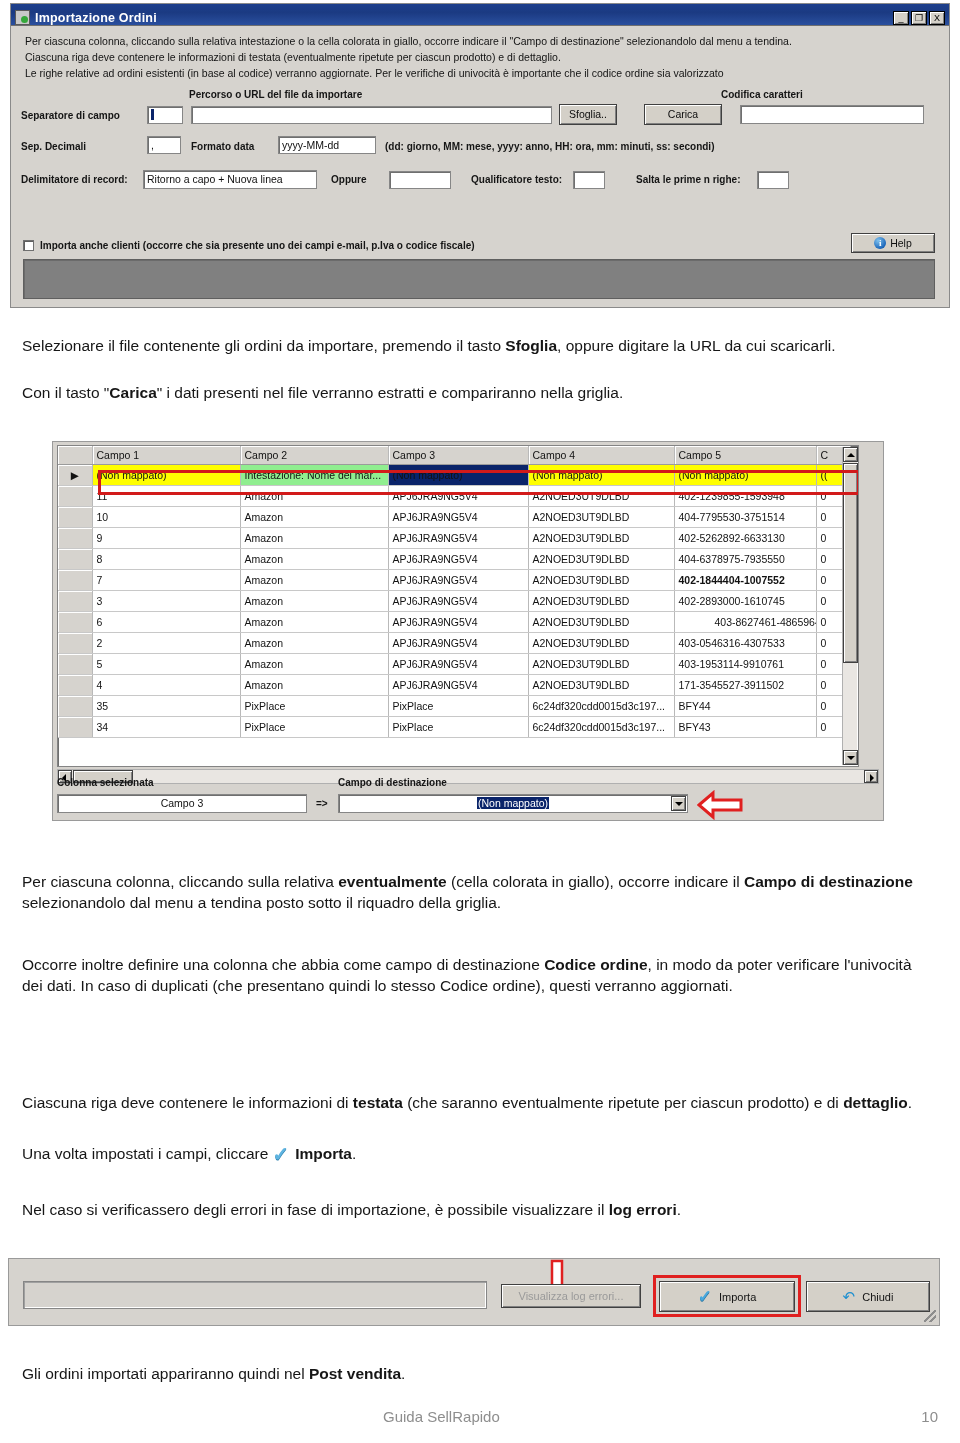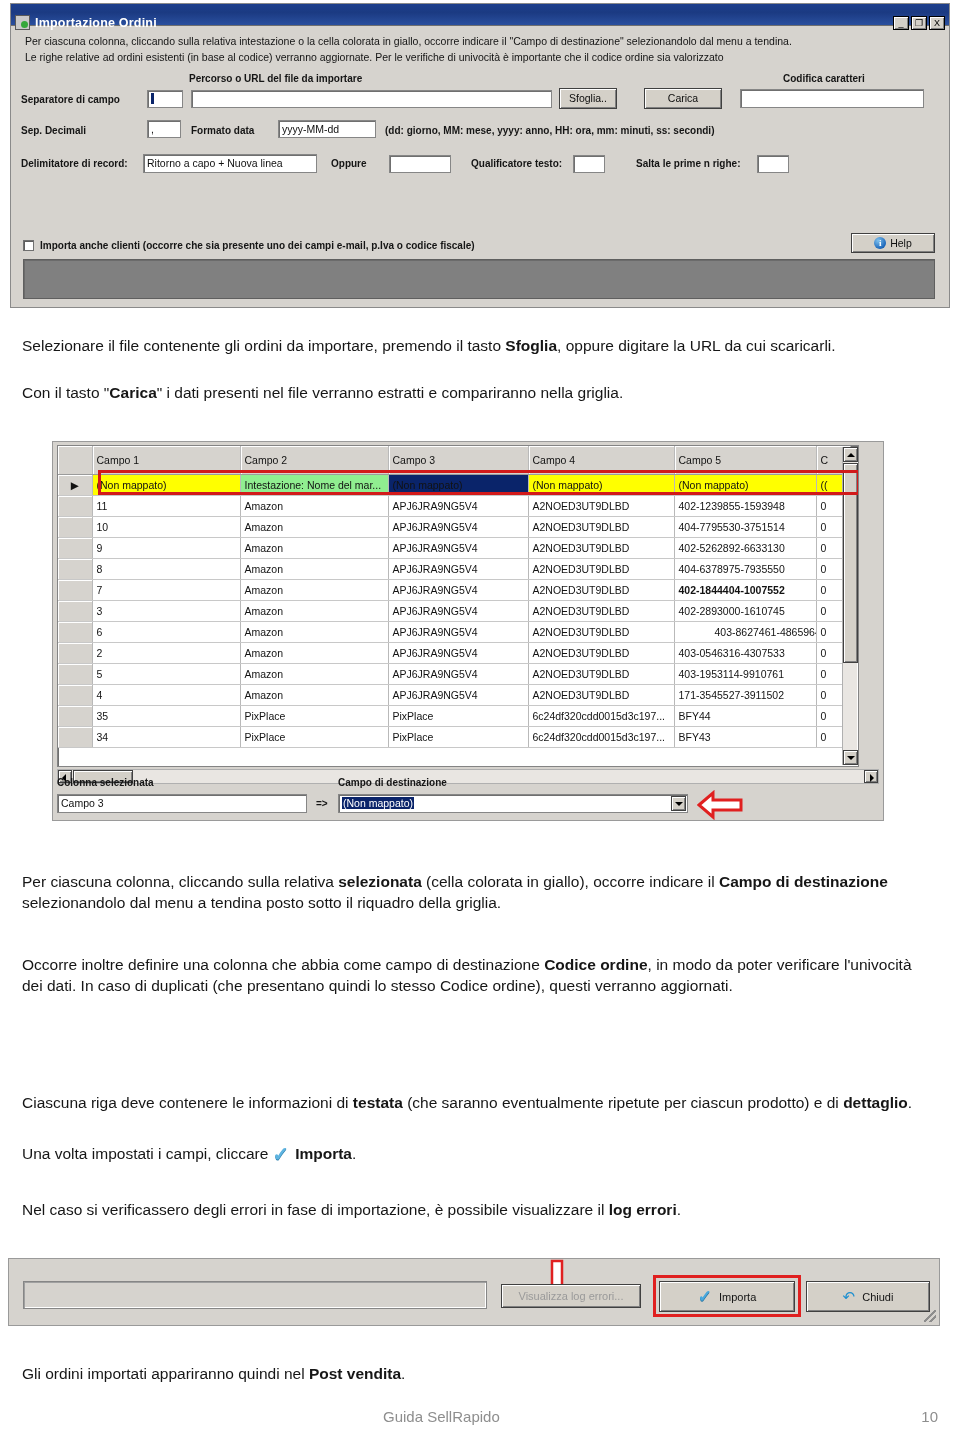--- a/index.html
+++ b/index.html
@@ -22,7 +22,7 @@
   .titlebar {
     height:22px;
     background:linear-gradient(to bottom,#1d3f8c 0%,#1b3a82 40%,#2a4f9e 100%);
-    display:flex; align-items:center; padding:16px 2px 0 4px;
+    display:flex; align-items:flex-end; padding:16px 2px 0 4px;
     border-bottom:1px solid #6f6f6f;
   }
   .tb-icon {

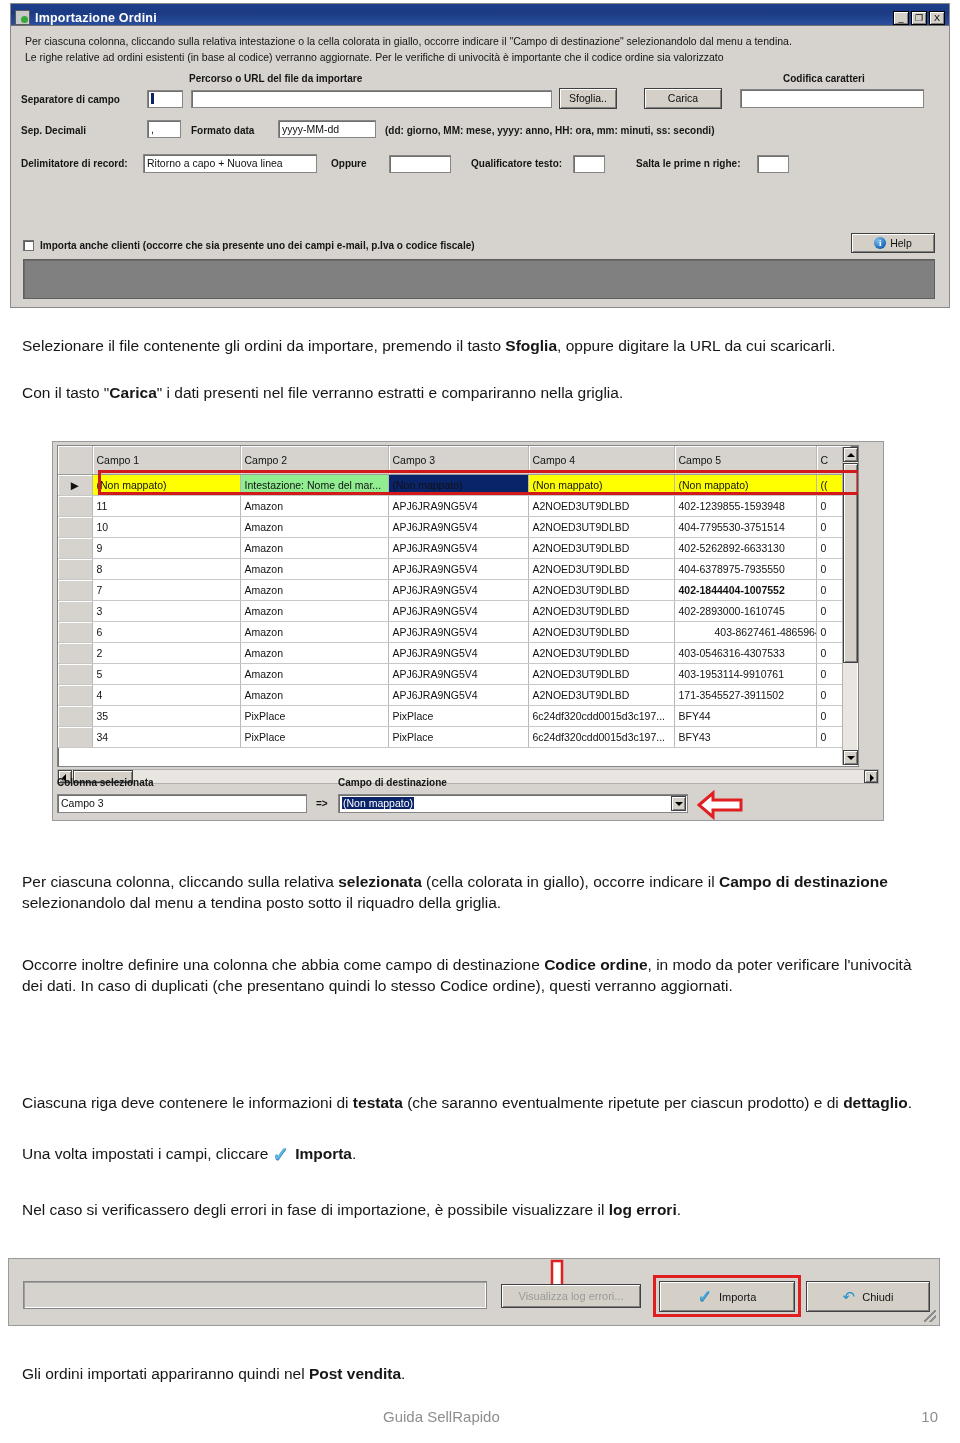--- a/index.html
+++ b/index.html
@@ -256,6 +256,7 @@
 
   <div class="instr">
     <div>Per ciascuna colonna, cliccando sulla relativa intestazione o la cella colorata in giallo, occorre indicare il "Campo di destinazione" selezionandolo dal menu a tendina.</div>
+    <div>Ciascuna riga deve contenere le informazioni di testata (eventualmente ripetute per ciascun prodotto) e di dettaglio.</div>
     <div>Le righe relative ad ordini esistenti (in base al codice) verranno aggiornate. Per le verifiche di univocità è importante che il codice ordine sia valorizzato</div>
   </div>
 

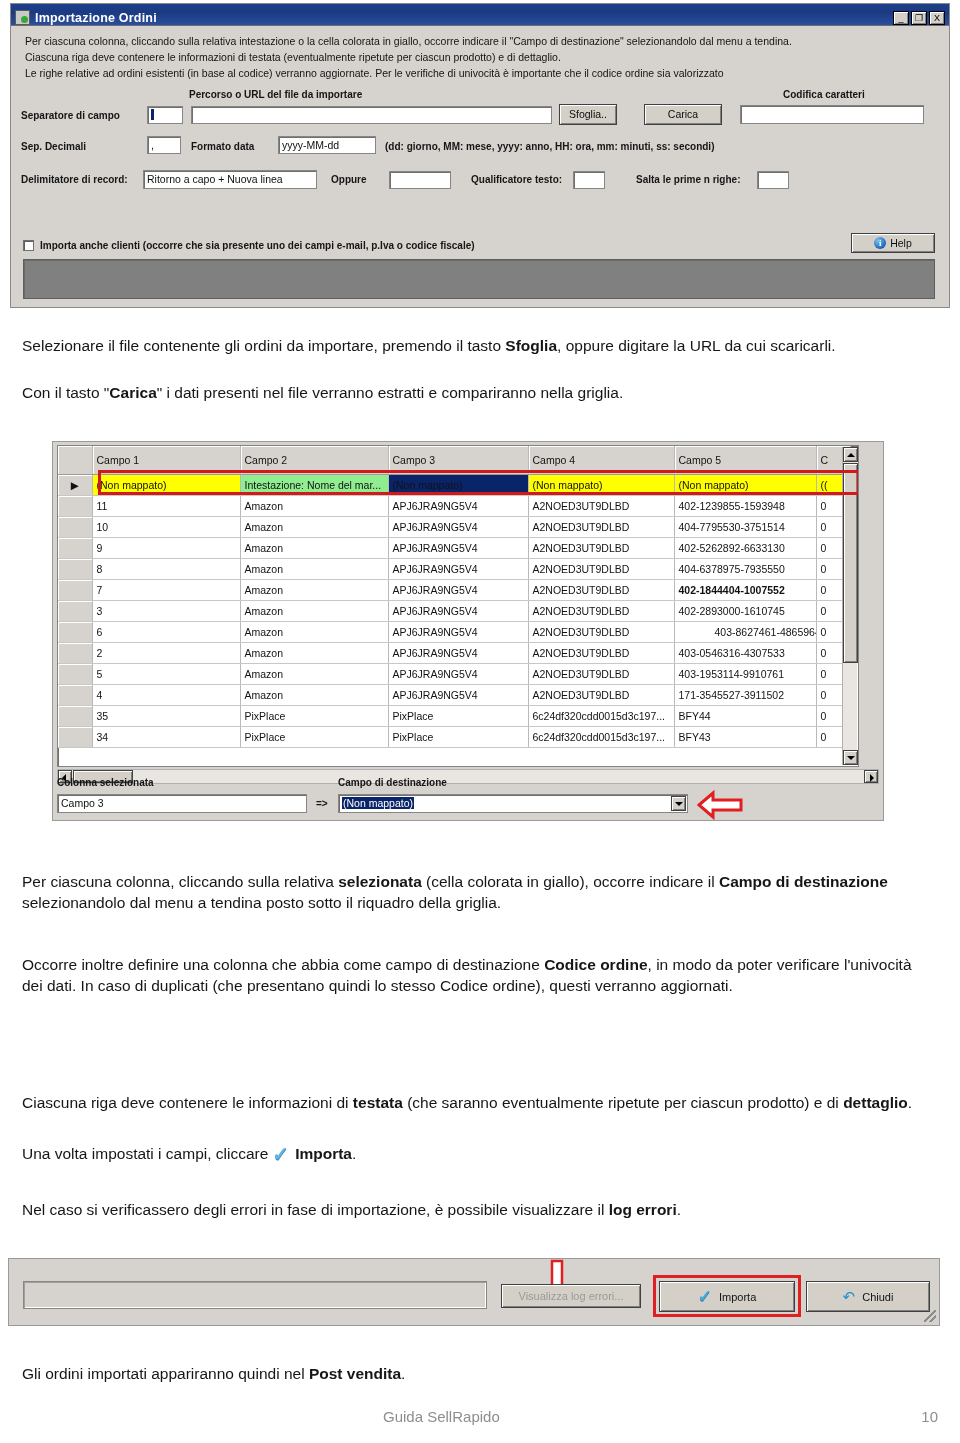--- a/index.html
+++ b/index.html
@@ -263,7 +263,7 @@
   <div class="form-area">
 
     <div class="abs lbl" style="left:178px; top:3px;">Percorso o URL del file da importare</div>
-    <div class="abs lbl" style="left:772px; top:3px;text-align:center;">Codifica caratteri</div>
+    <div class="abs lbl" style="left:710px; top:3px;text-align:center;">Codifica caratteri</div>
 
     <div class="abs lbl" style="left:10px; top:24px;">Separatore di campo</div>
     <div class="abs w-field" style="left:136px; top:20px; width:36px;"><span class="selcaret"></span></div>

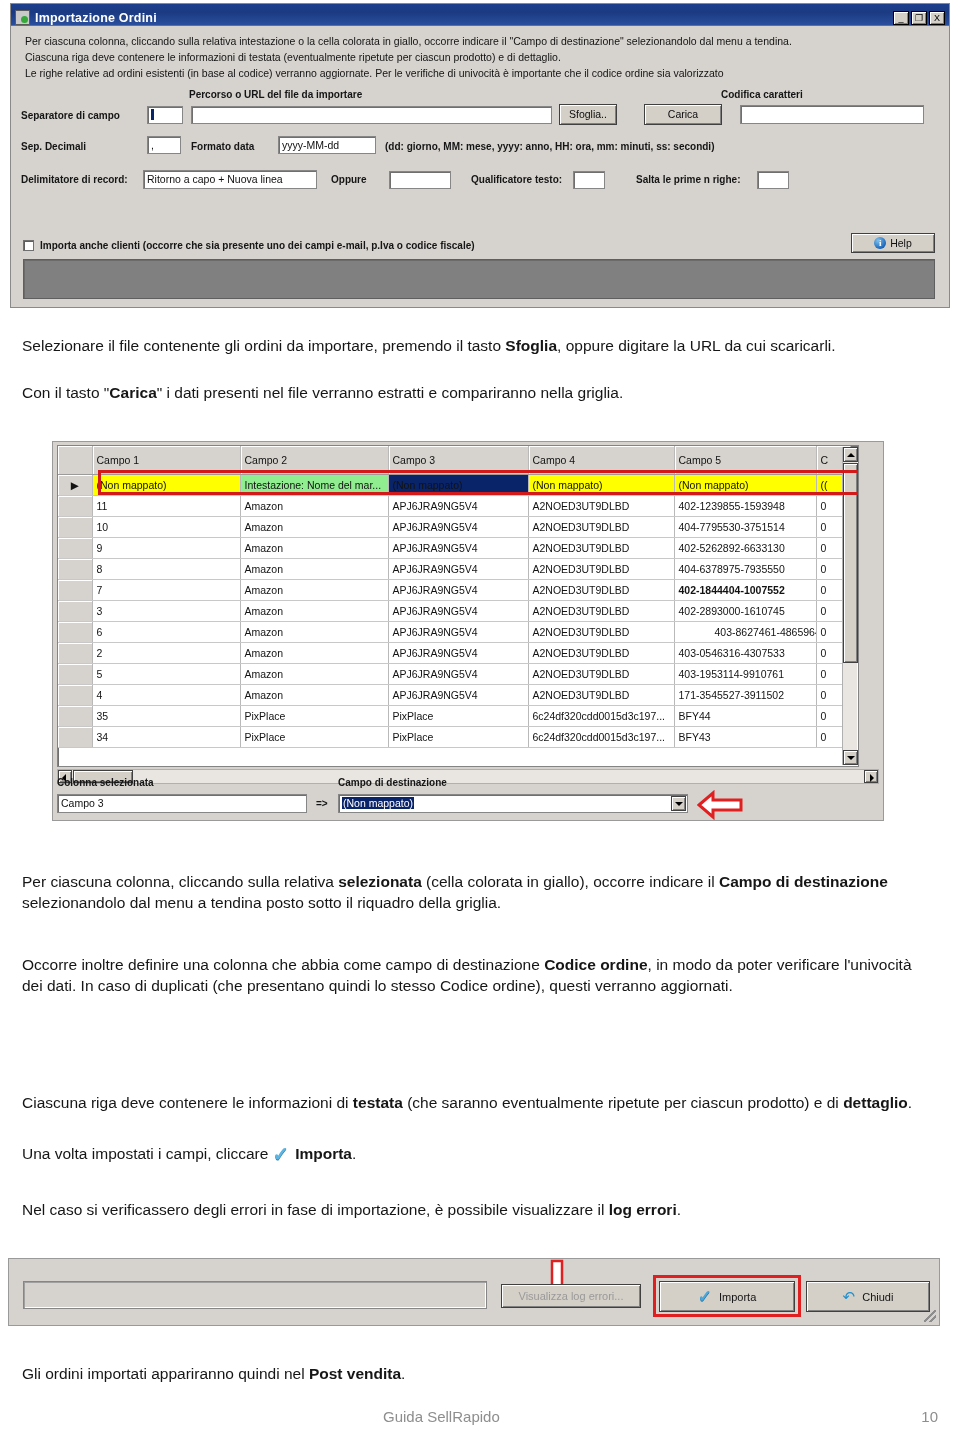--- a/index.html
+++ b/index.html
@@ -146,7 +146,7 @@
   table.grid th {
     background:#d6d3ce; border-bottom:1px solid #9b9b9b;
     box-shadow:inset 1px 1px 0 #ffffff;
-    height:28px; font-size:10.5px;
+    height:18px; font-size:10.5px;
   }
   .col-gutter { width:34px; background:#d6d3ce; box-shadow:inset 1px 1px 0 #fff; }
   .maprow td { height:22px; font-size:10.5px; }

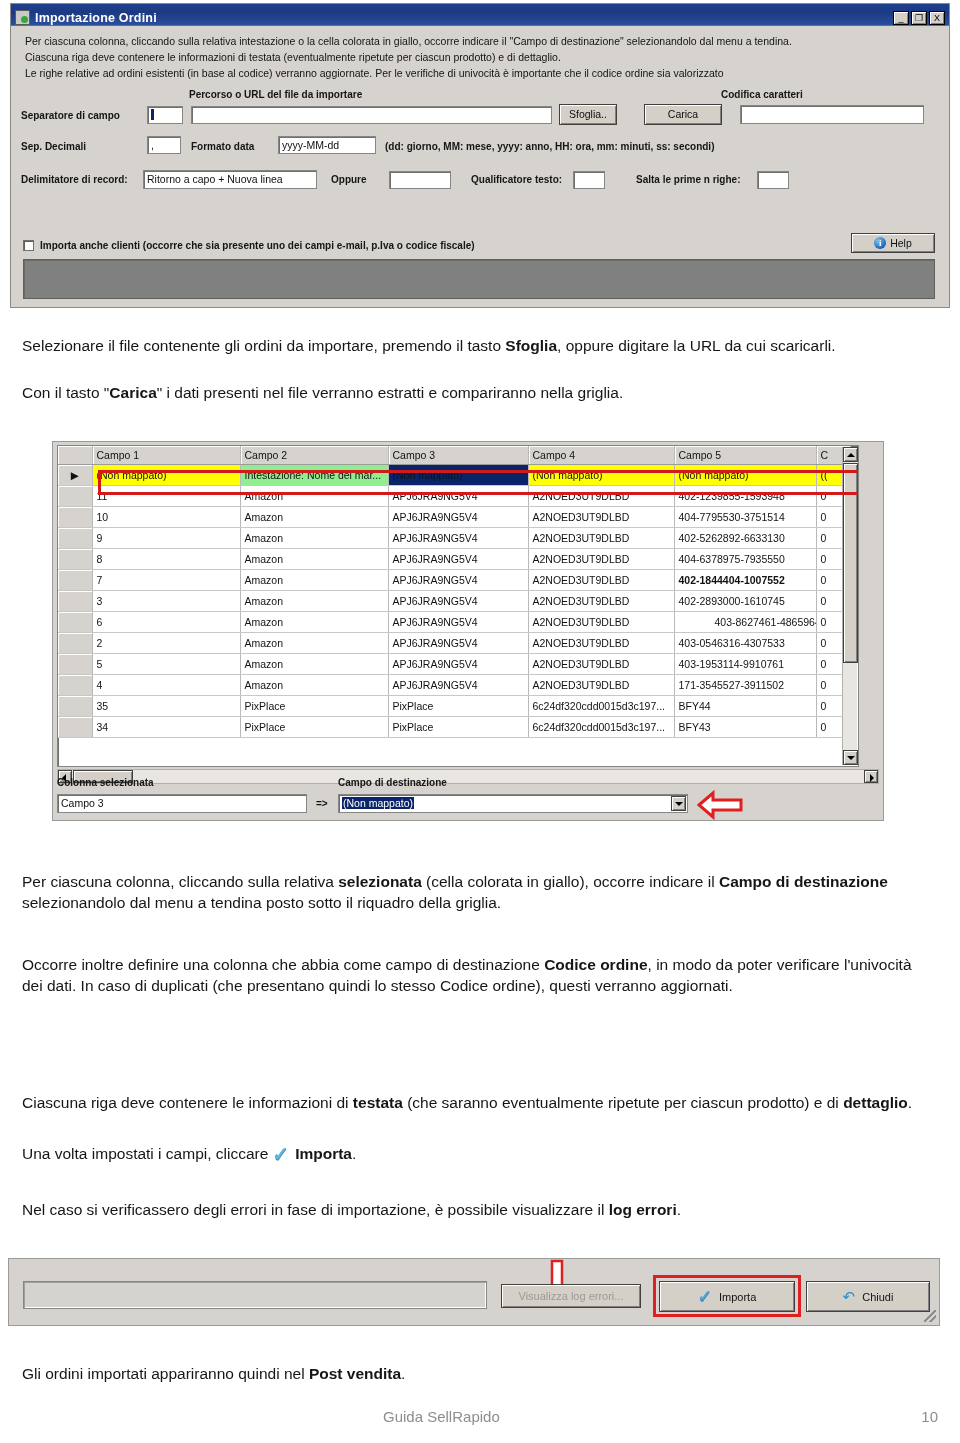--- a/index.html
+++ b/index.html
@@ -192,7 +192,7 @@
     background:#d4d0c8; border:1px solid #404040;
     box-shadow:inset 1px 1px 0 #fff, inset -1px -1px 0 #808080; }
 
-  .selarea { position:absolute; left:4px; top:348px; right:4px; height:30px; }
+  .selarea { position:absolute; left:4px; top:348px; right:4px; height:30px;text-align:center; }
 
   .bigarrow { position:absolute; }
 

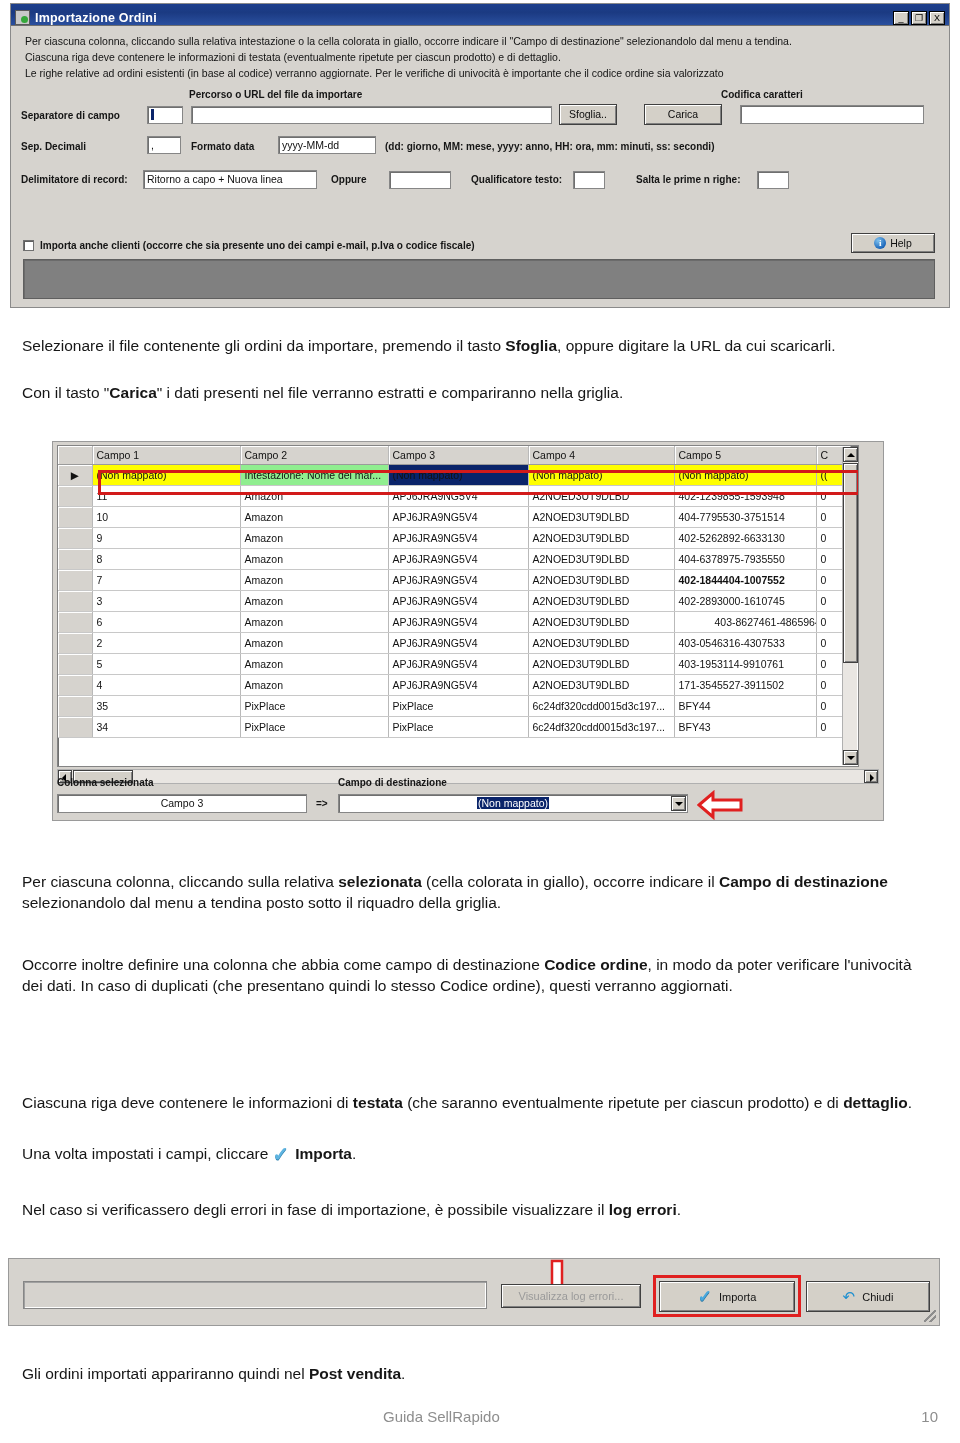--- a/index.html
+++ b/index.html
@@ -478,7 +478,7 @@
 </div>
 
 <div class="copy" style="top:872px;">
-  <span>Per ciascuna colonna, cliccando sulla relativa </span><b>selezionata</b><span> (cella colorata in giallo), occorre indicare il </span><b>Campo di destinazione</b><span> selezionandolo dal menu a tendina posto sotto il riquadro della griglia.</span>
+  <span>Per ciascuna colonna, cliccando sulla relativa </span><b>eventualmente</b><span> (cella colorata in giallo), occorre indicare il </span><b>Campo di destinazione</b><span> selezionandolo dal menu a tendina posto sotto il riquadro della griglia.</span>
 </div>
 <div class="copy" style="top:955px;">
   <span>Occorre inoltre definire una colonna che abbia come campo di destinazione </span><b>Codice ordine</b><span>, in modo da poter verificare l'univocità dei dati. In caso di duplicati (che presentano quindi lo stesso Codice ordine), questi verranno aggiornati.</span>

